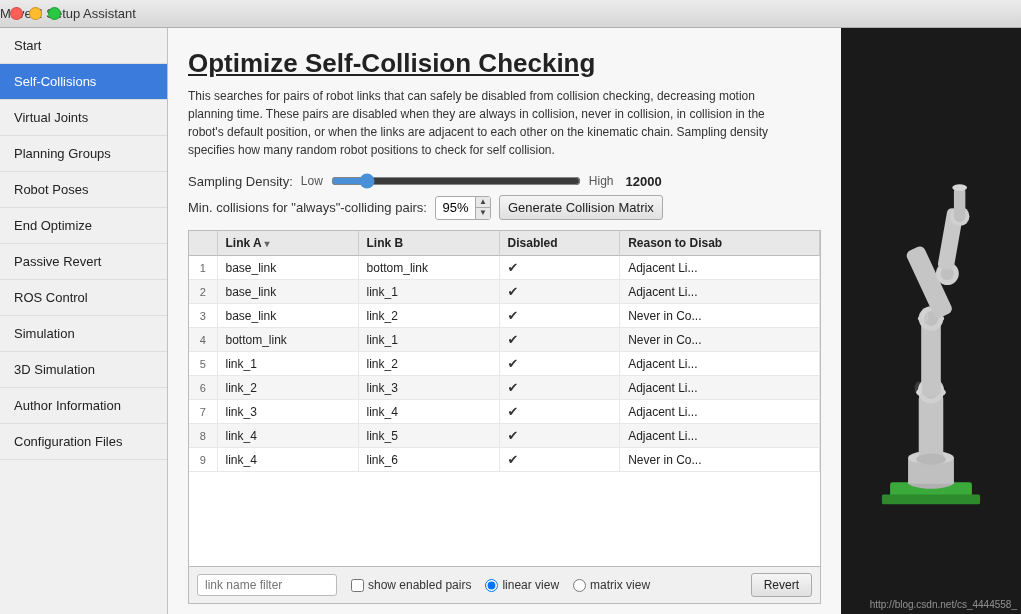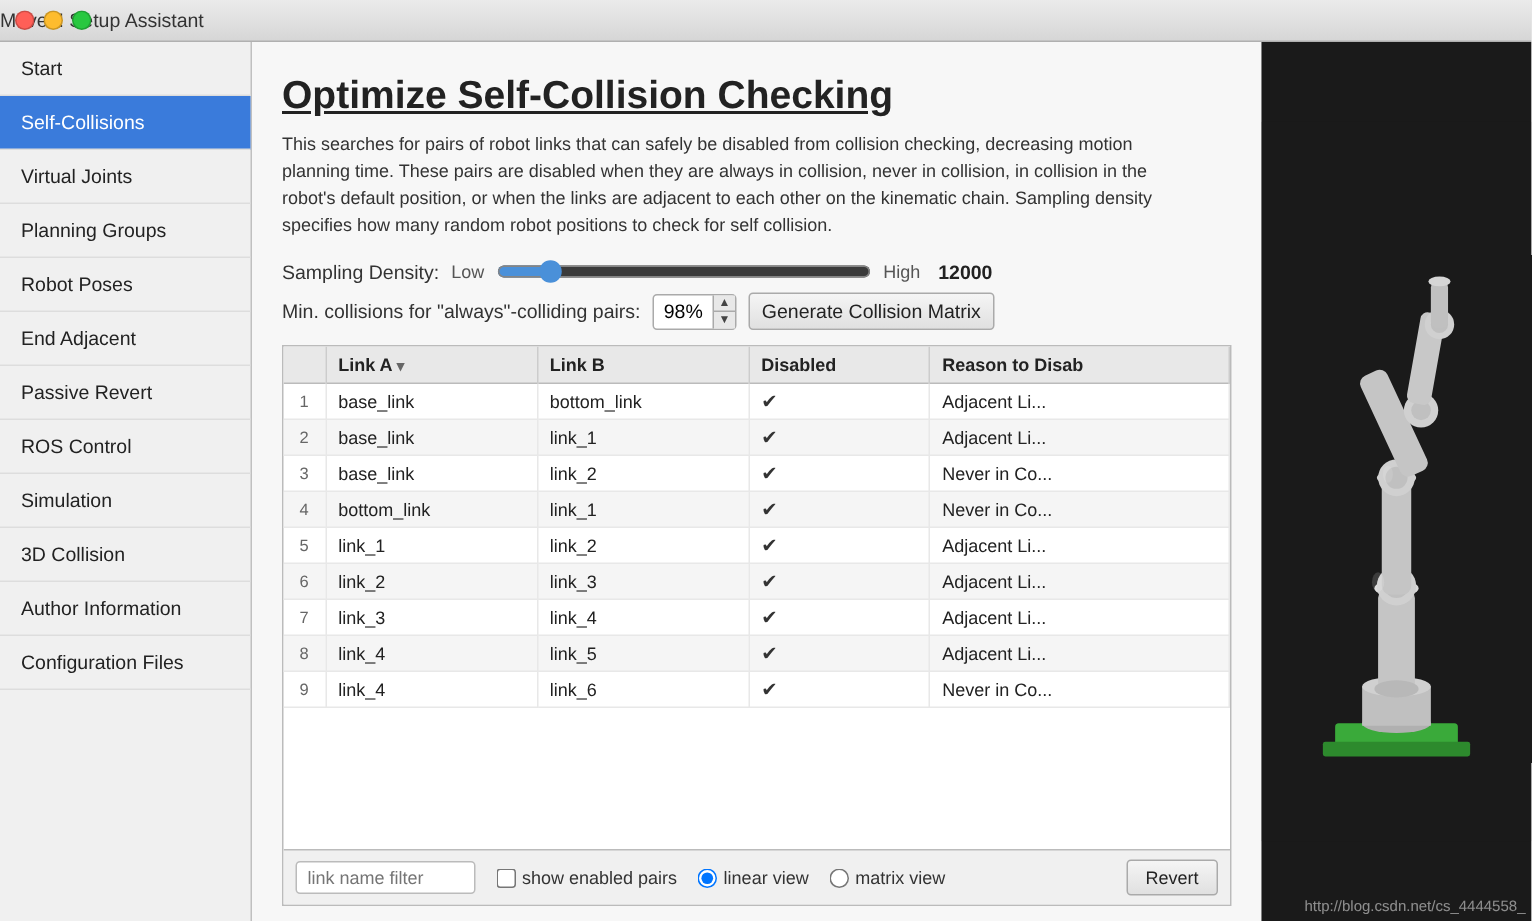--- a/index.html
+++ b/index.html
@@ -313,7 +313,7 @@
       <div class="collisions-row">
         <span class="collisions-label">Min. collisions for "always"-colliding pairs:</span>
         <div class="spinbox">
-          <span class="spinbox-val">98%</span>
+          <span class="spinbox-val">95%</span>
           <div class="spinbox-btns">
             <button class="spinbox-btn">▲</button>
             <button class="spinbox-btn">▼</button>

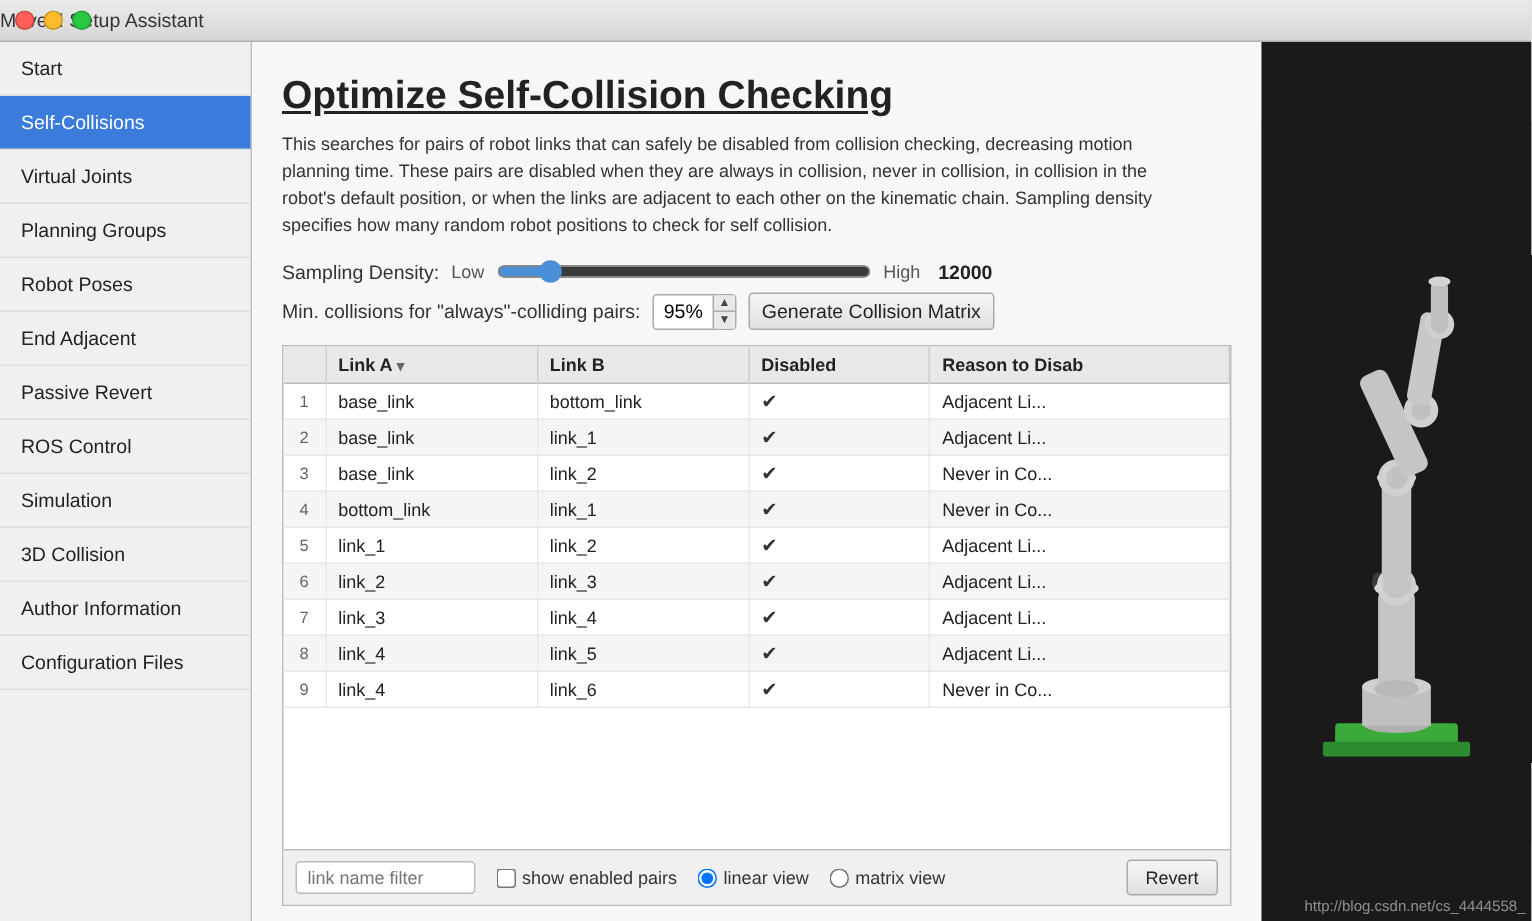--- a/index.html
+++ b/index.html
@@ -286,7 +286,7 @@
     <div class="sidebar-item">Virtual Joints</div>
     <div class="sidebar-item">Planning Groups</div>
     <div class="sidebar-item">Robot Poses</div>
-    <div class="sidebar-item">End Adjacent</div>
+    <div class="sidebar-item">End Optimize</div>
     <div class="sidebar-item">Passive Revert</div>
     <div class="sidebar-item">ROS Control</div>
     <div class="sidebar-item">Simulation</div>

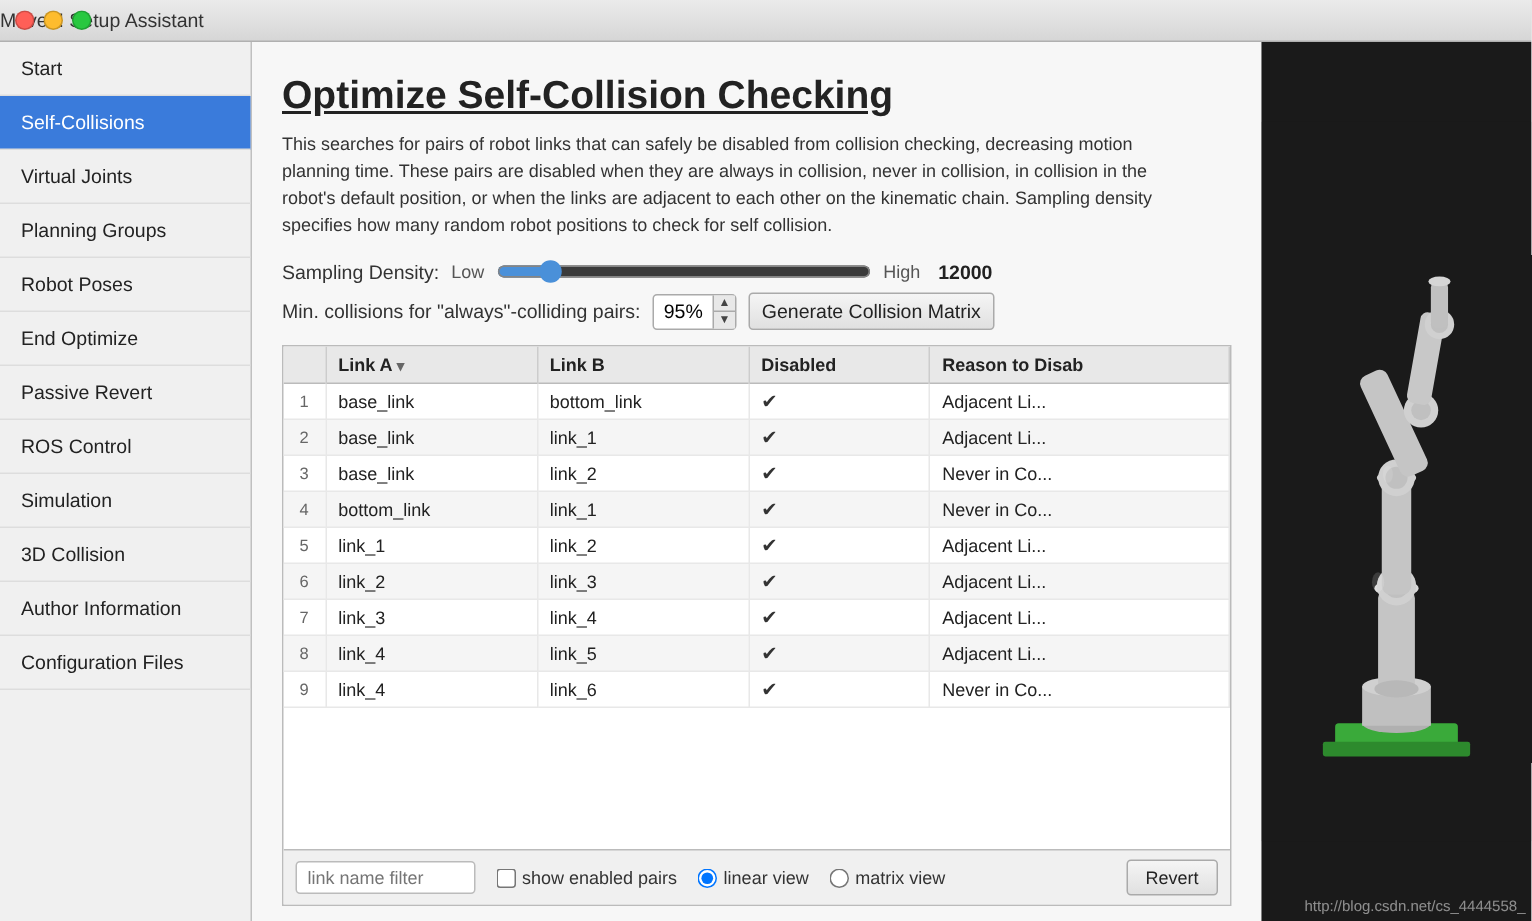--- a/index.html
+++ b/index.html
@@ -290,7 +290,7 @@
     <div class="sidebar-item">Passive Revert</div>
     <div class="sidebar-item">ROS Control</div>
     <div class="sidebar-item">Simulation</div>
-    <div class="sidebar-item">3D Collision</div>
+    <div class="sidebar-item">3D Simulation</div>
     <div class="sidebar-item">Author Information</div>
     <div class="sidebar-item">Configuration Files</div>
   </div>

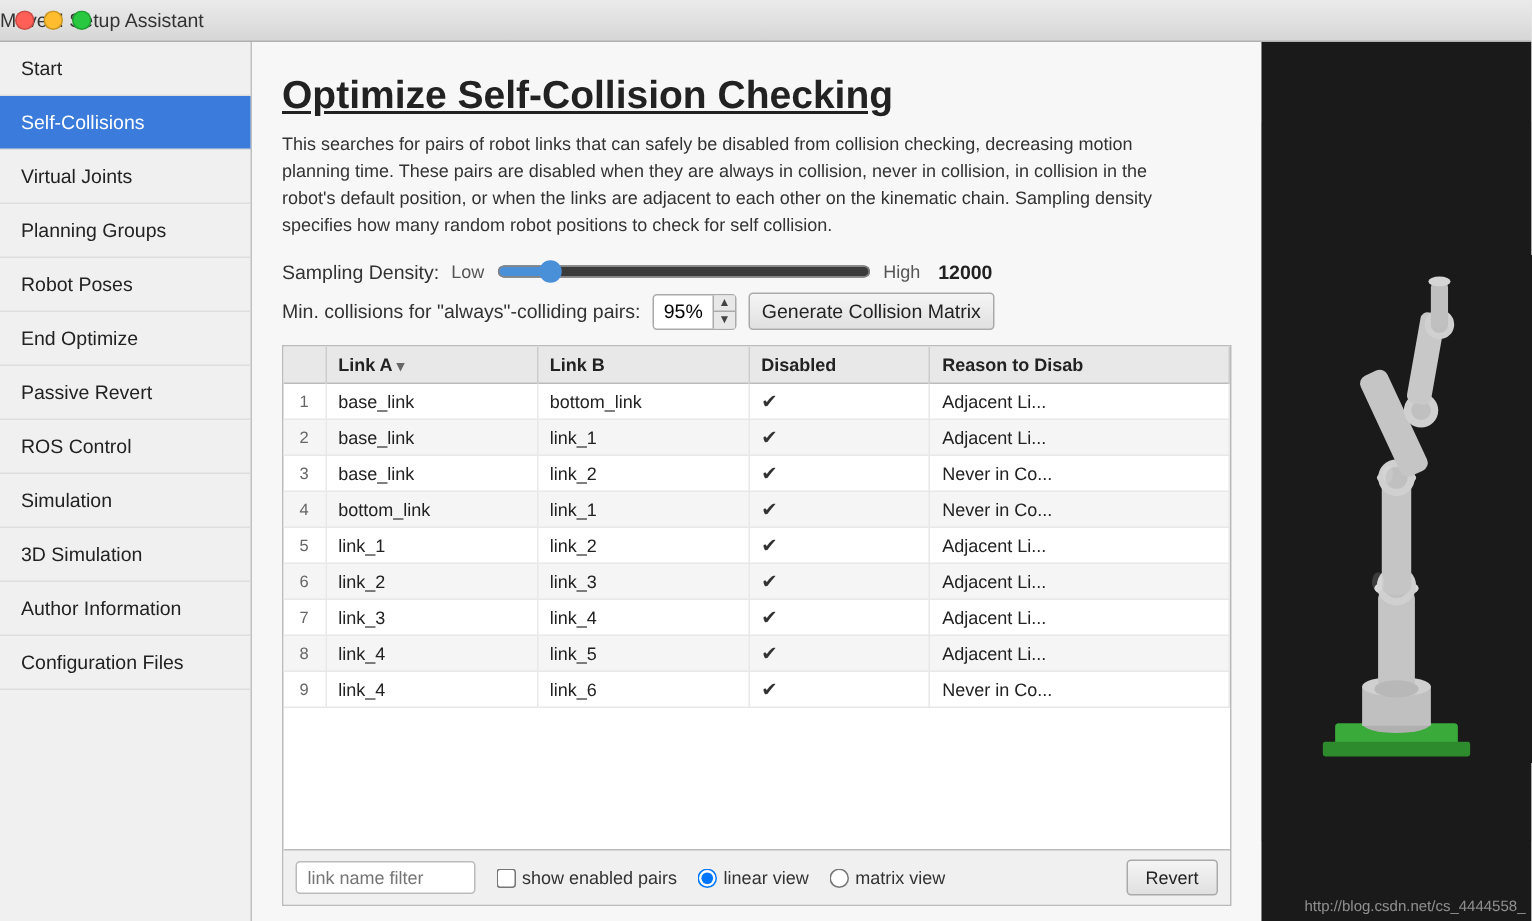--- a/index.html
+++ b/index.html
@@ -224,7 +224,7 @@
       padding: 3px 7px;
       font-size: 12px;
       background: white;
-      width: 120px;
+      width: 140px;
       color: #999;
     }
     .footer-option {

